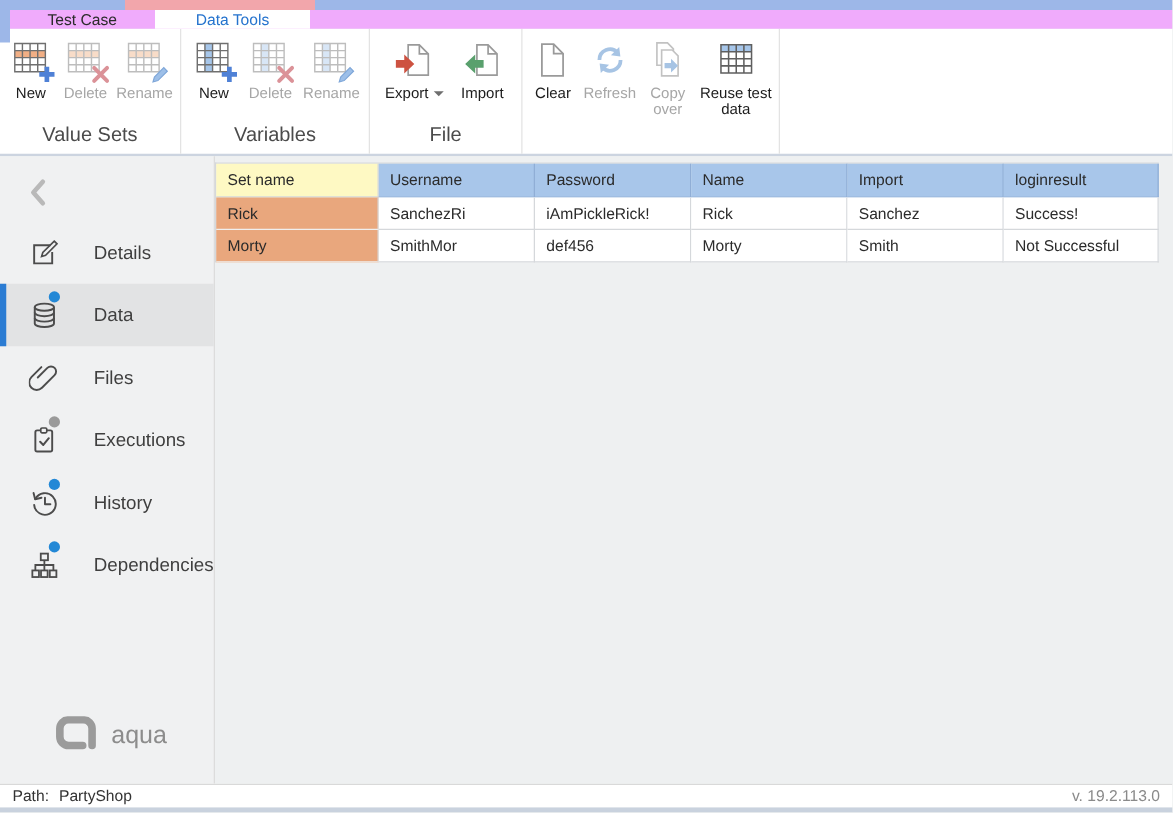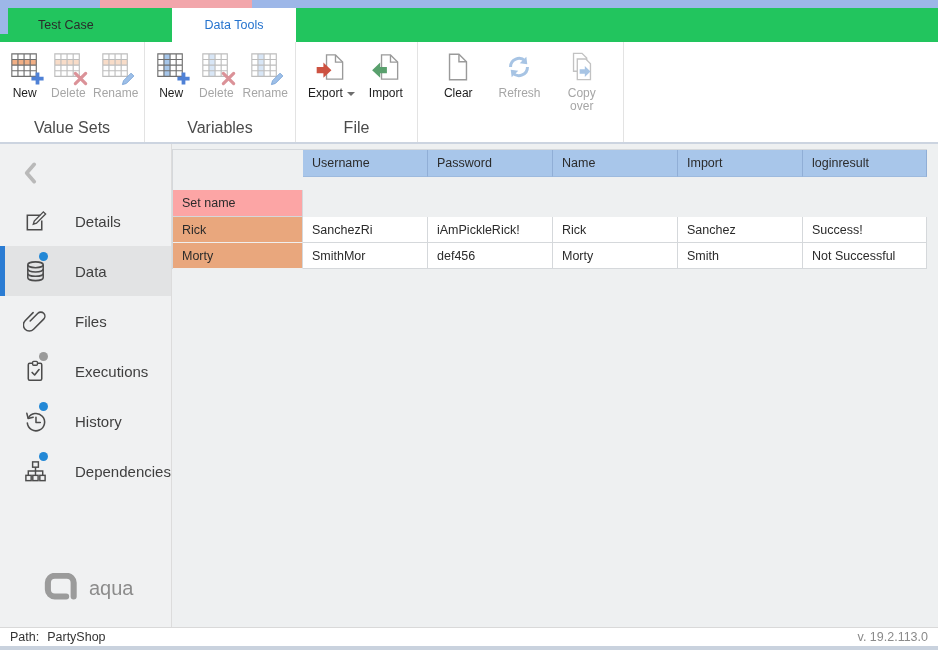--- a/index.html
+++ b/index.html
@@ -12,7 +12,7 @@
   .pink-seg { position:absolute; left:100px; top:0; width:152px; height:8px; background:#f2a6ab; }
 
   
-  .tabbar { position:relative; height:34px; background:#22c55e; display:flex; align-items:stretch; flex:0 0 auto; padding-left:8px;gap:48px; }
+  .tabbar { position:relative; height:15px; background:#f0abfc; display:flex; align-items:stretch; flex:0 0 auto; padding-left:8px; }
   .left-accent { position:absolute; left:0; top:-8px; width:8px; height:34px; background:#9db7e8; }
   .tab { display:flex; align-items:center; justify-content:center; padding:0 30px; font-size:12.5px; color:#2b2b2b; cursor:default; }
   .tab.active { background:#ffffff; color:#2573ce; padding:0 33px; }

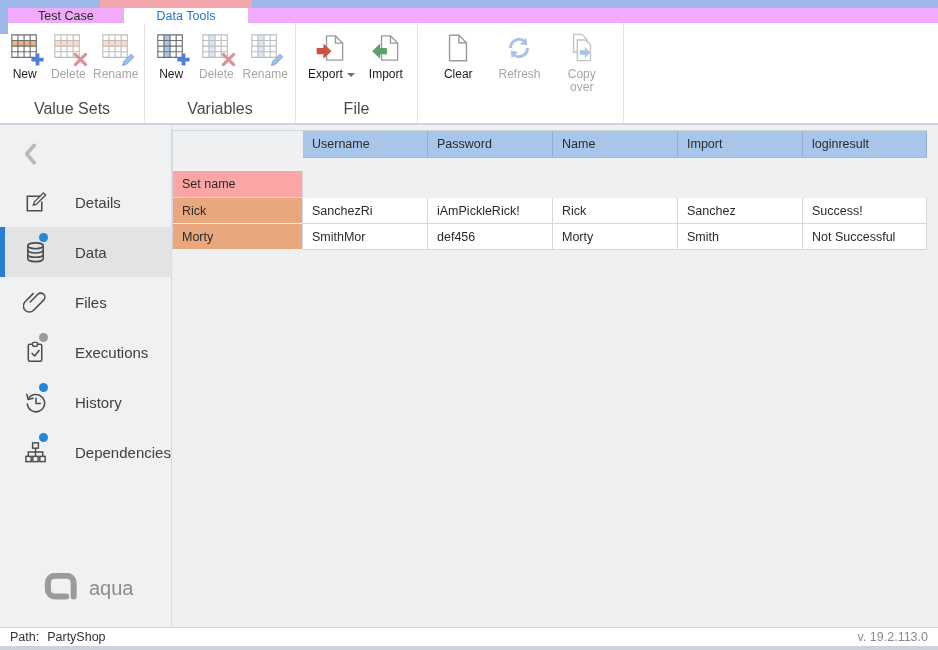--- a/index.html
+++ b/index.html
@@ -235,6 +235,15 @@
           </span>
           <span class="lbl lbl-narrow">Copy over</span>
         </div>
+        <div class="rbtn">
+          <span class="icon-wrap">
+            <svg width="32" height="32" viewBox="0 0 34 34">
+                <rect x="4" y="4" width="26" height="6" fill="#a6c6ea"></rect>
+                <path d="M4,4 h26 v24 h-26 z M4,10 h26 M4,16 h26 M4,22 h26 M10.5,4 v24 M17,4 v24 M23.5,4 v24" stroke="#5f5f5f" stroke-width="1.3" fill="none"></path>
+              </svg>
+          </span>
+          <span class="lbl">Reuse test data</span>
+        </div>
       </div>
       <div class="rgroup-label">Content</div>
     </div>

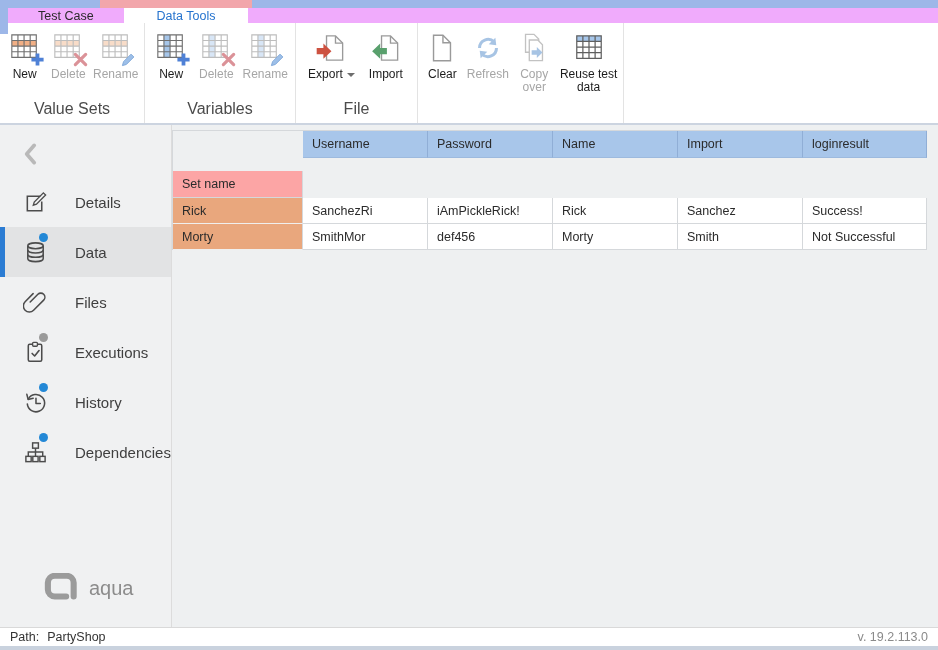--- a/index.html
+++ b/index.html
@@ -61,7 +61,7 @@
   .dt-head .dt-cell { height:27px; }
   .dt-body .dt-cell { height:26px; }
   .head-blue { background:#a8c6ea; border-right:1px solid #90aed6; border-bottom:1px solid #9dbade; }
-  .head-white { background:#fca5a5;margin-top:40px; }
+  .head-white { background:#fef9c3; }
   .cell-salmon { background:#e9a77d; border-bottom:1px solid #f0efee; }
   .w0 { width:130px; } .w1 { width:125px; } .w2 { width:125px; }
   .w3 { width:125px; } .w4 { width:125px; } .w5 { width:124px; }

